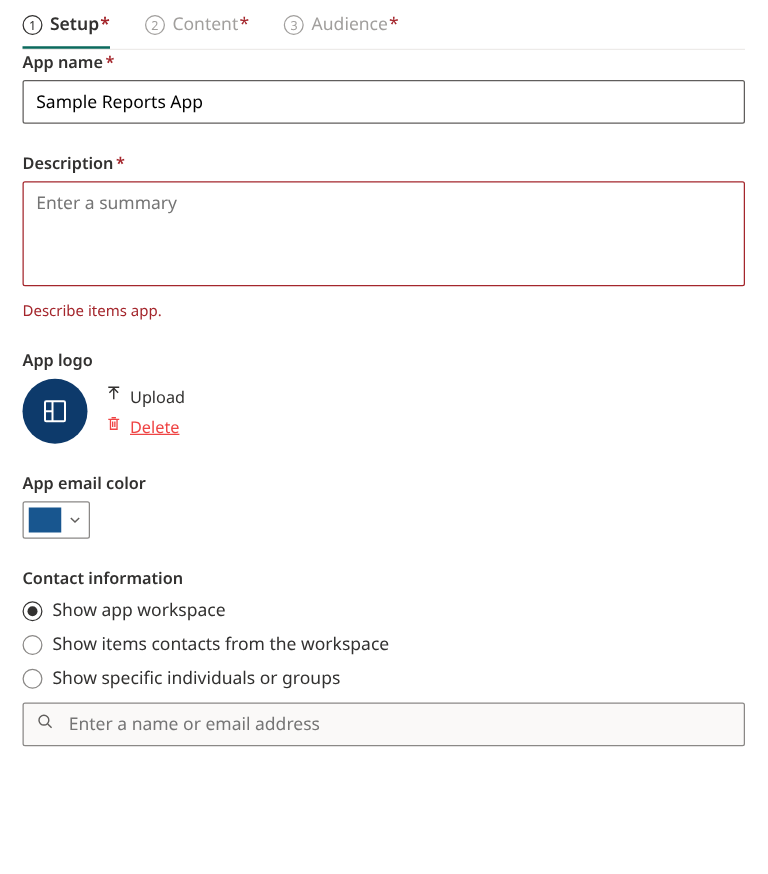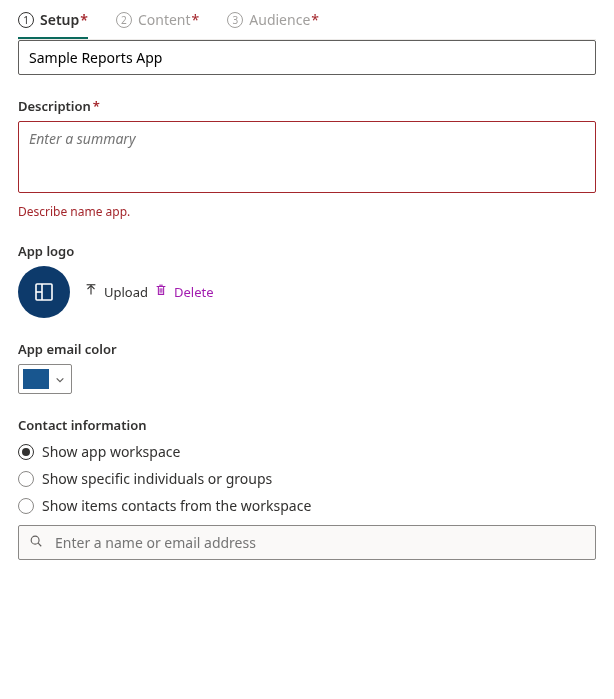--- a/index.html
+++ b/index.html
@@ -186,6 +186,9 @@
 
 
   <div class="field">
+    <label class="field-label">
+      <span>App name</span><span class="req">*</span>
+    </label>
     <input class="text-input" type="text" value="Sample Reports App" style="">
   </div>
 

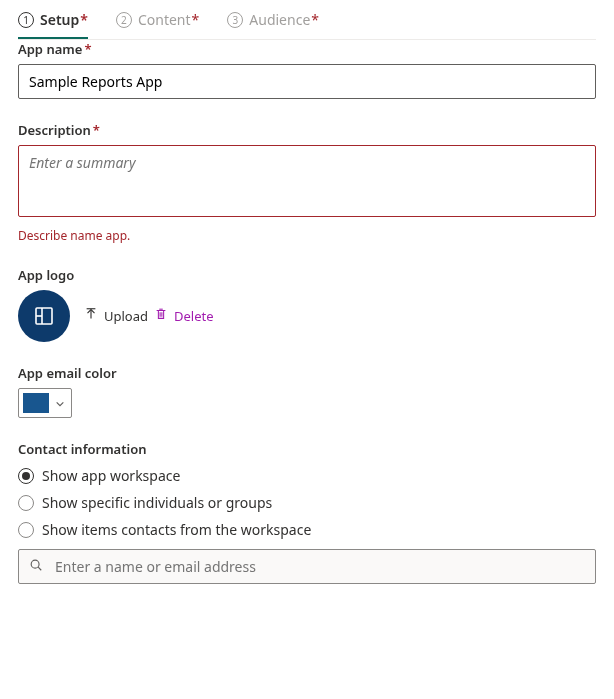--- a/index.html
+++ b/index.html
@@ -75,9 +75,8 @@
     background: #fff;
   }
   textarea.text-input {
-    height: 72px;
+    height: 84px;
     resize: none;
-    font-style: italic;
   }
   .text-input.error { border-color: #a4262c; }
   .help-error {

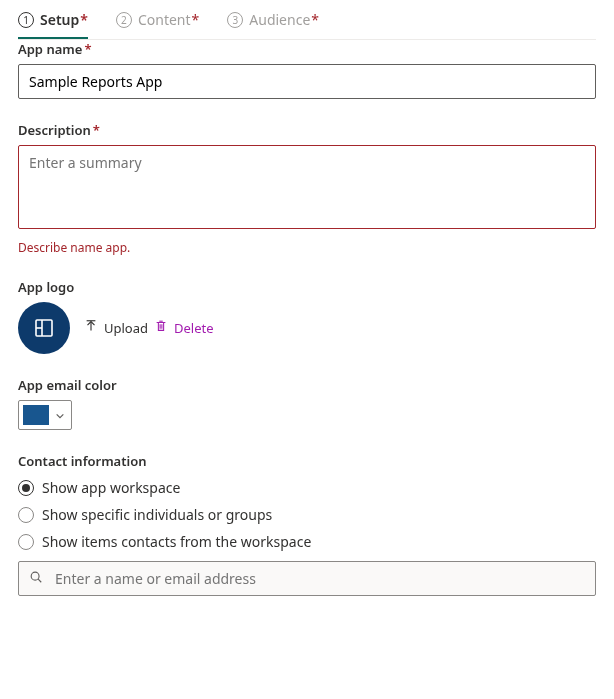--- a/index.html
+++ b/index.html
@@ -196,7 +196,7 @@
       <span>Description</span><span class="req">*</span>
     </label>
     <textarea class="text-input error" placeholder="Enter a summary" style=""></textarea>
-    <div class="help-error">Describe name app.</div>
+    <div class="help-error">Describe items app.</div>
   </div>
 
   <div class="field">

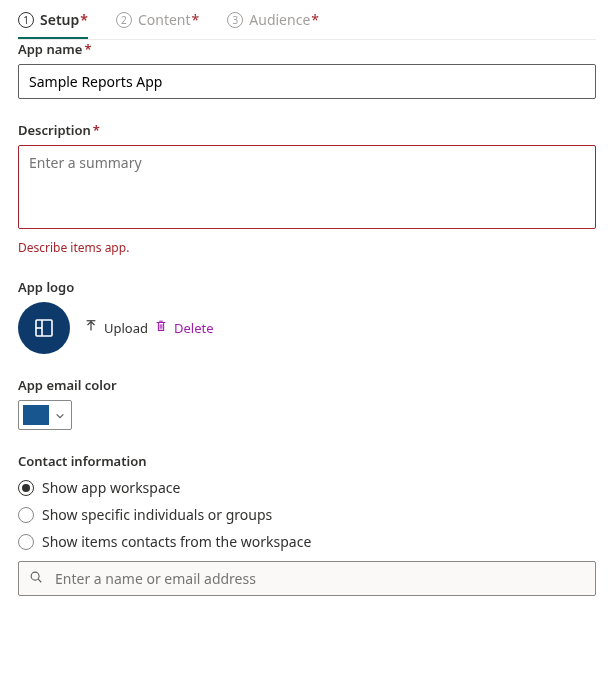--- a/index.html
+++ b/index.html
@@ -94,7 +94,7 @@
     display: flex; align-items: center; justify-content: center;
   }
   .logo-badge svg { width: 24px; height: 24px; }
-  .logo-actions { display: flex; flex-direction: row; gap: 6px; }
+  .logo-actions { display: flex; flex-direction: column; gap: 6px; }
   .logo-action {
     display: flex; align-items: center; gap: 6px;
     font-size: 13px;

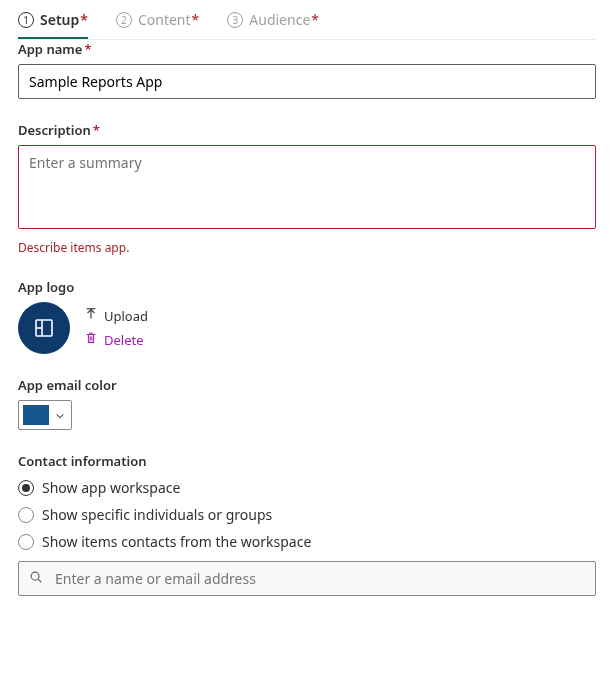--- a/index.html
+++ b/index.html
@@ -101,7 +101,7 @@
     cursor: pointer;
     color: #323130;
   }
-  .logo-action.disabled { color: #a21caf; cursor: default; }
+  .logo-action.disabled { color: #ef4444; cursor: default; text-decoration: underline; }
   .logo-action svg { width: 14px; height: 14px; }
 
   

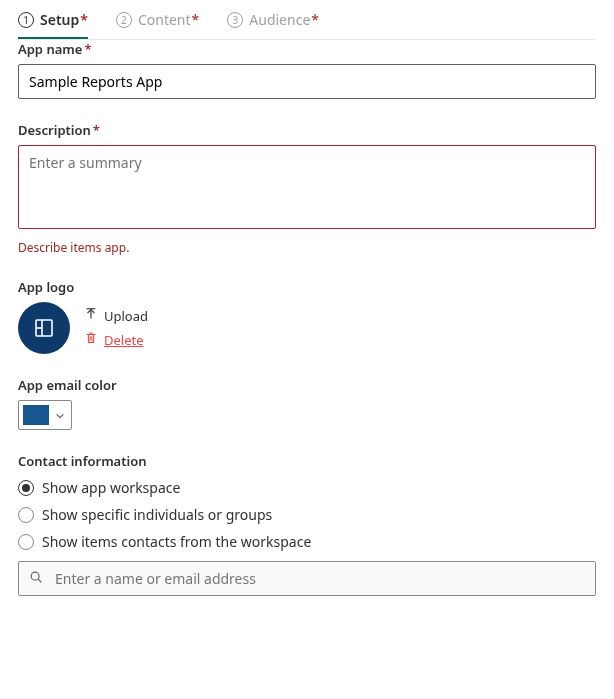--- a/index.html
+++ b/index.html
@@ -259,11 +259,11 @@
       </div>
       <div class="radio-item unselected">
         <span class="radio-circle"></span>
-        <span class="radio-label">Show specific individuals or groups</span>
+        <span class="radio-label">Show items contacts from the workspace</span>
       </div>
       <div class="radio-item unselected">
         <span class="radio-circle"></span>
-        <span class="radio-label">Show items contacts from the workspace</span>
+        <span class="radio-label">Show specific individuals or groups</span>
       </div>
     </div>
     <div class="search-wrap">

